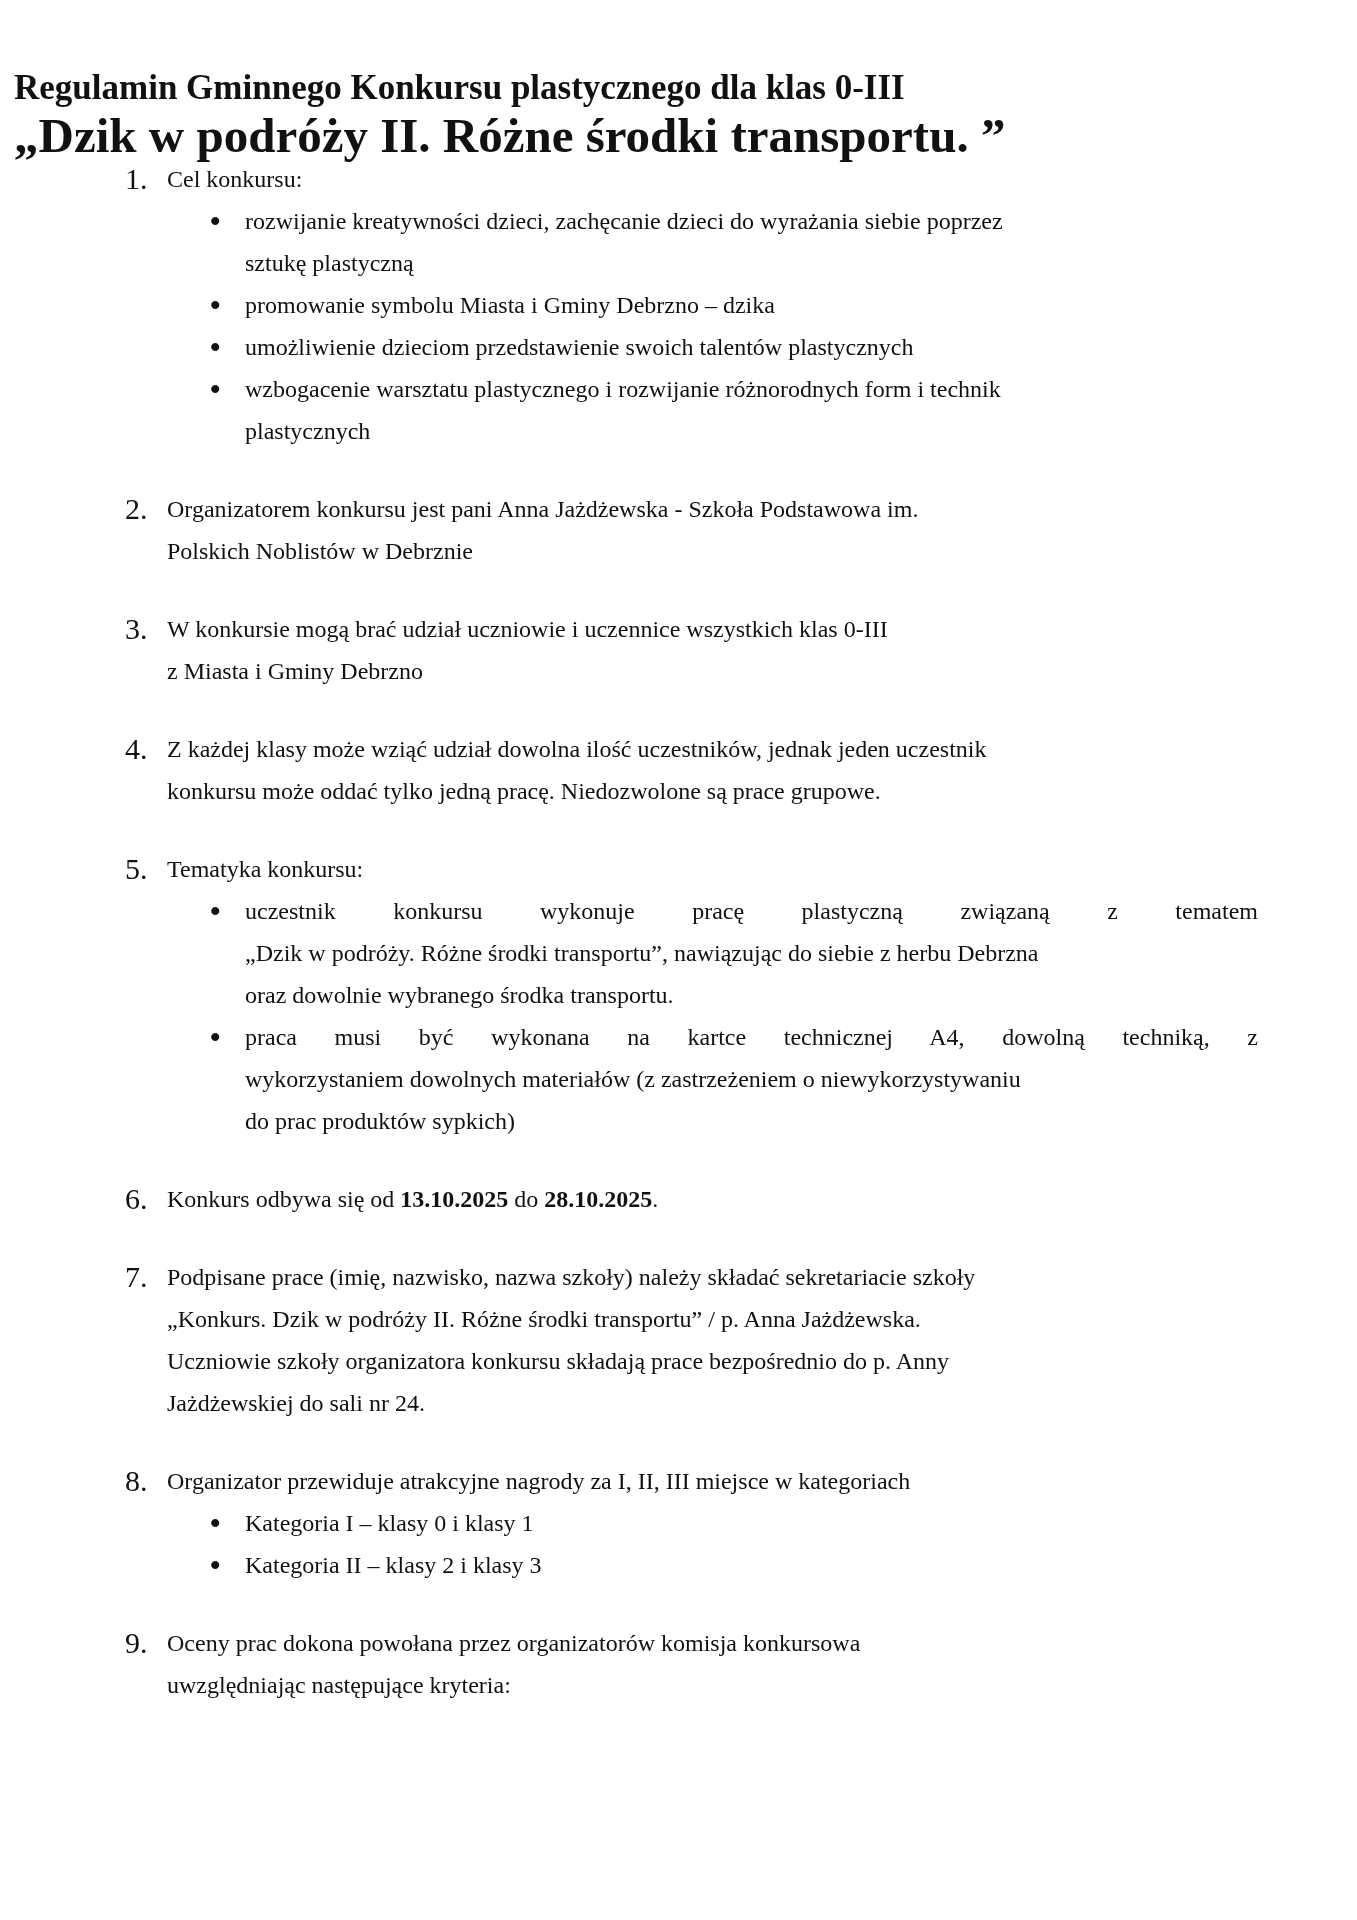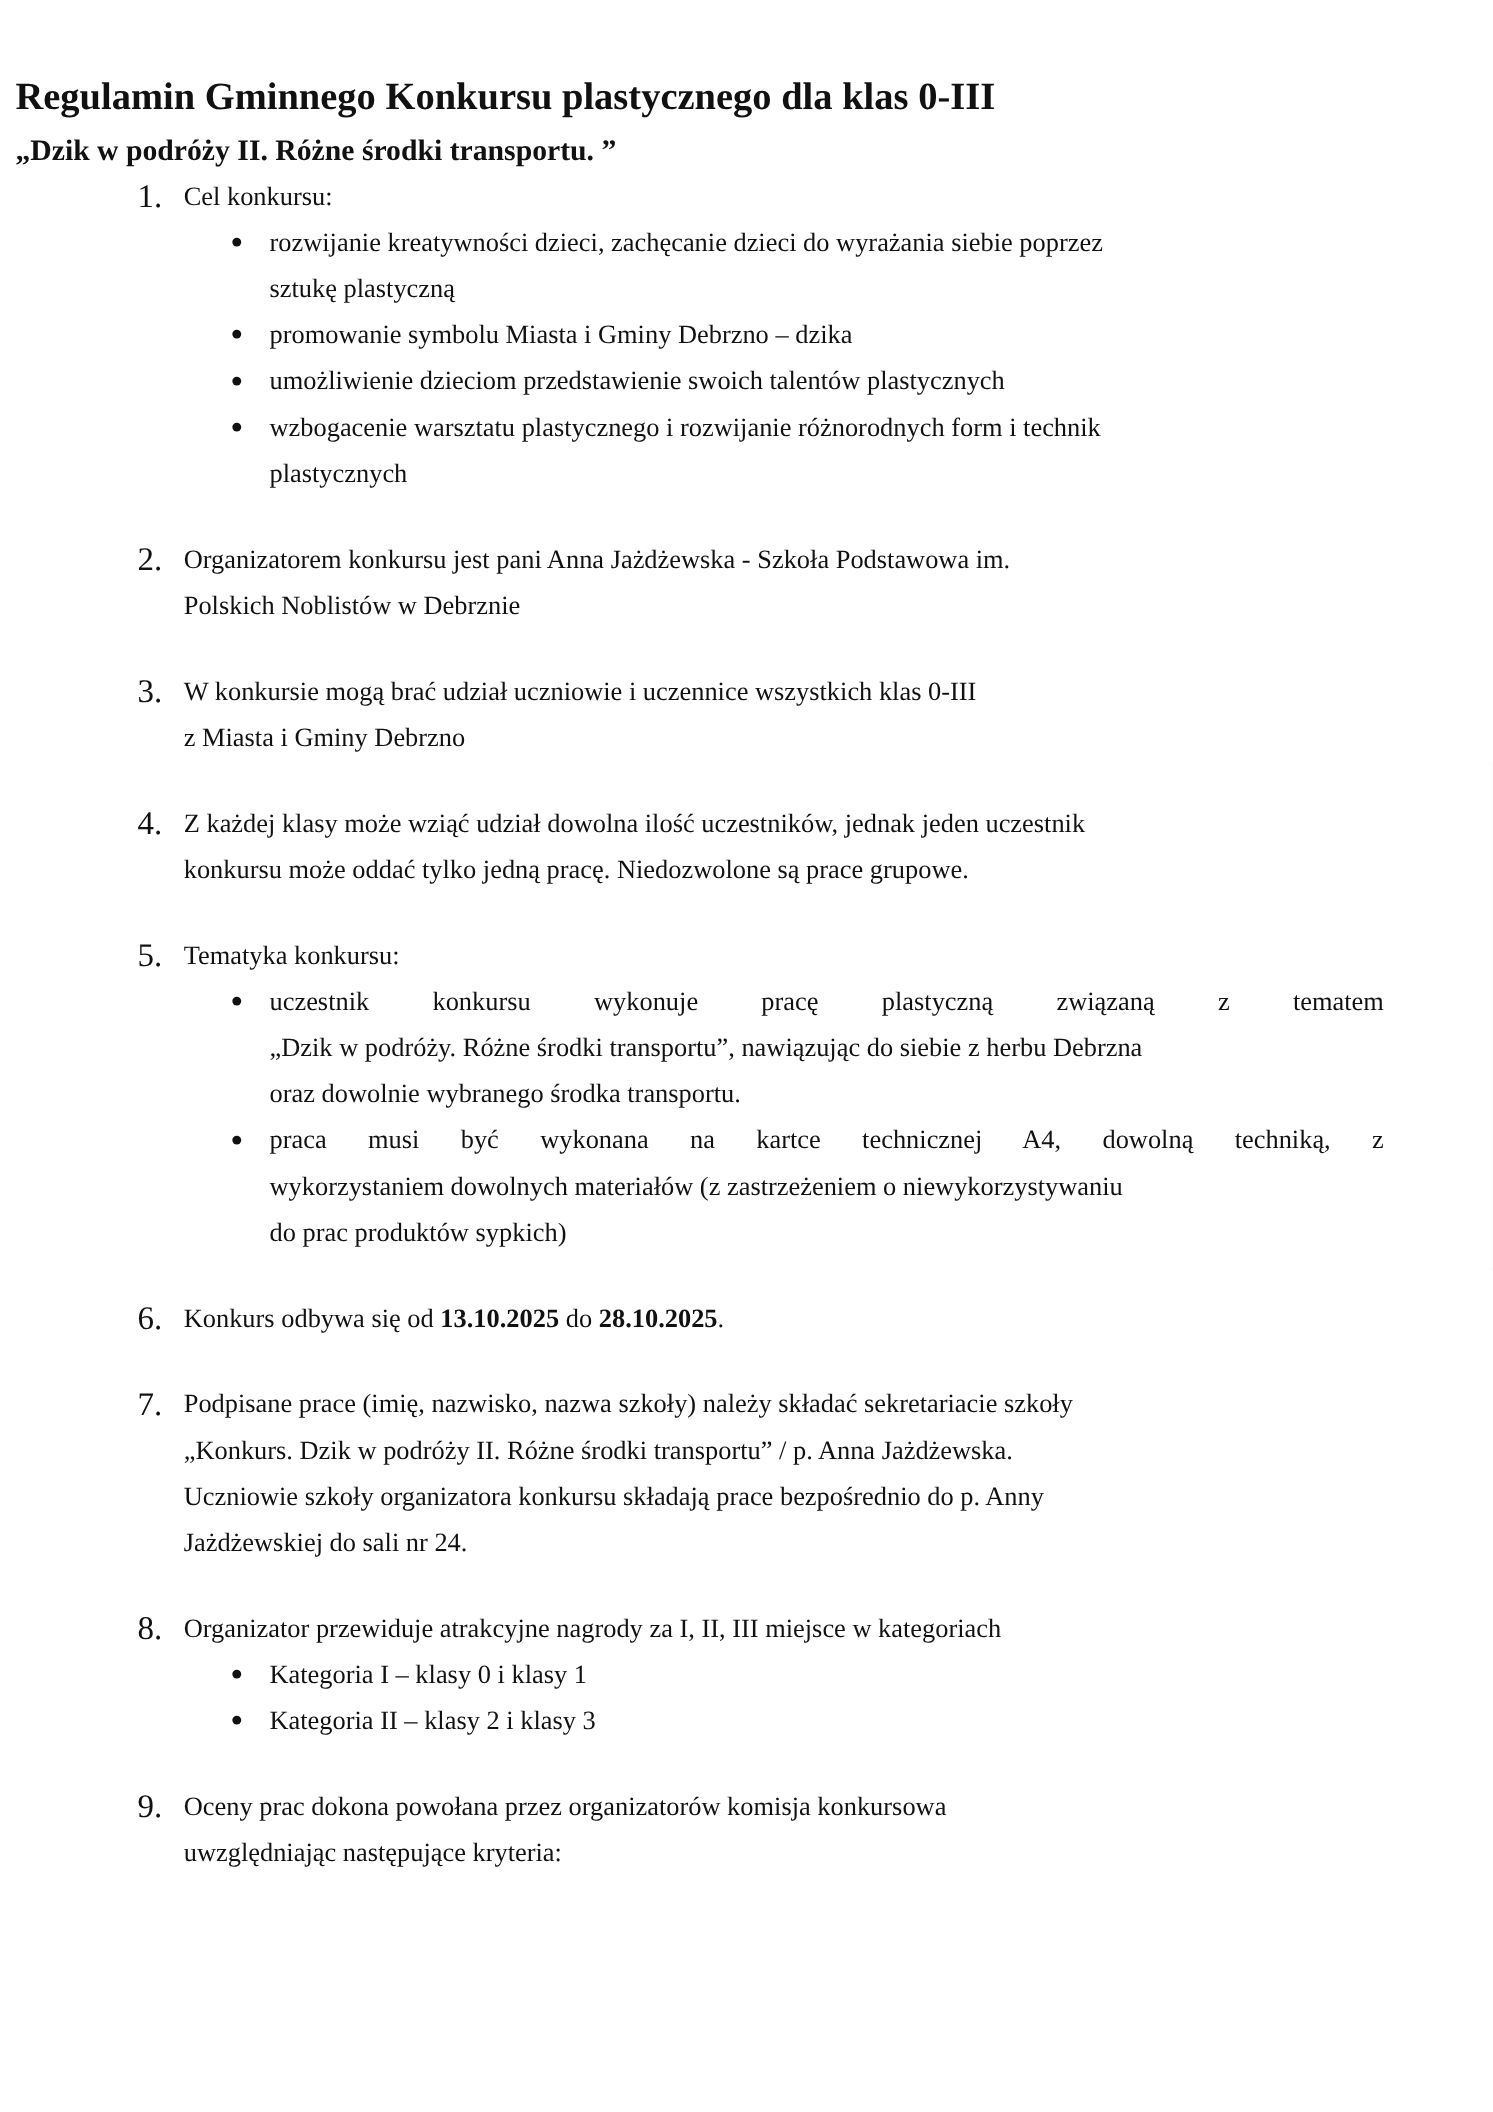--- a/index.html
+++ b/index.html
@@ -21,7 +21,7 @@
     margin-top: 16px;
   }
   .t1 { font-size: 35px; font-weight: 700; line-height: 47px; }
-  .t2 { font-size: 27px; font-weight: 700; line-height: 50px; }
+  .t2 { font-size: 49px; font-weight: 700; line-height: 50px; }
   .doc {
     position: absolute;
     top: 158px;

